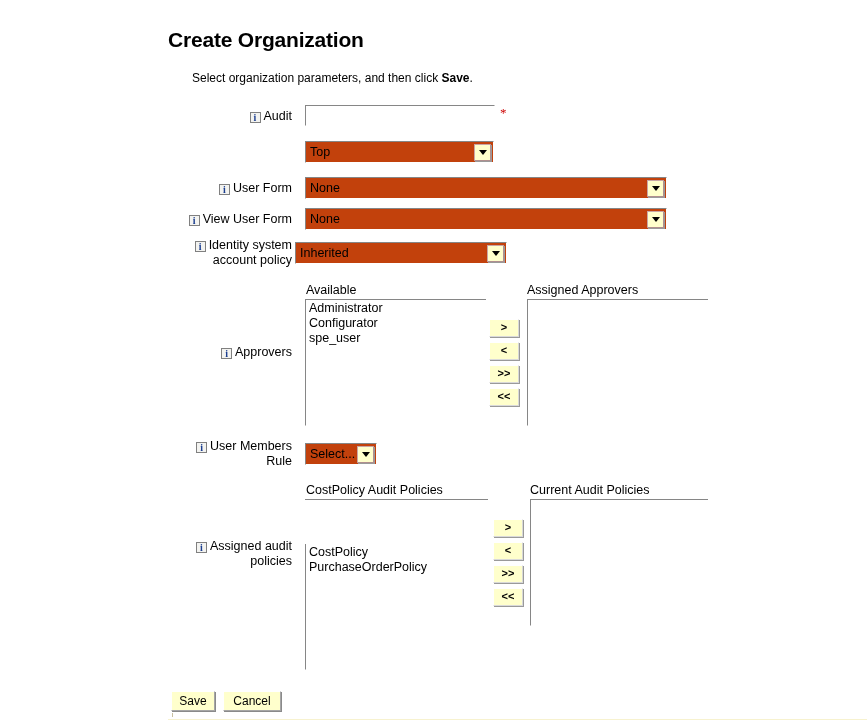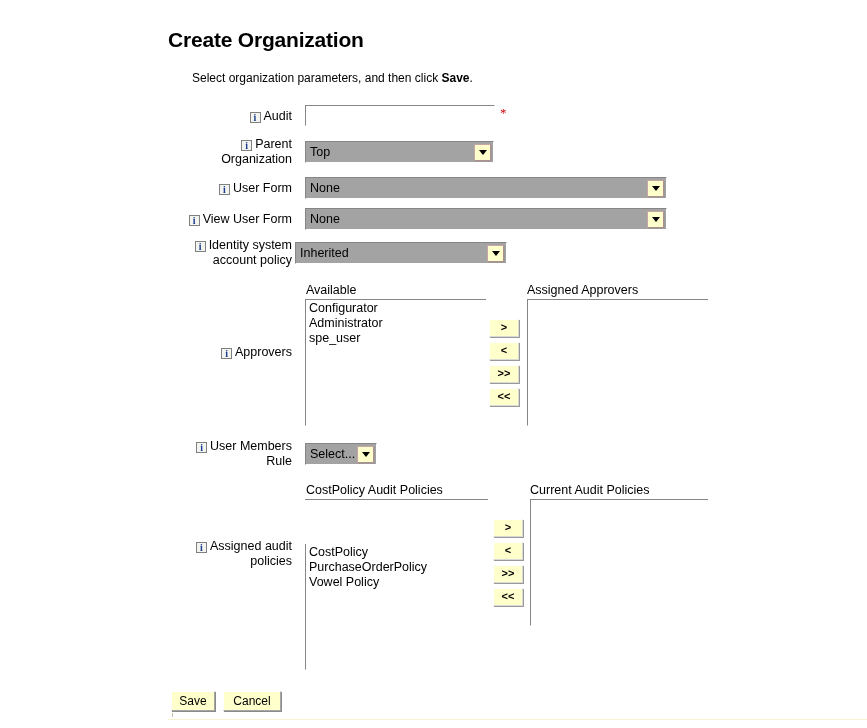--- a/index.html
+++ b/index.html
@@ -216,7 +216,6 @@
   <input class="txt" style="left: 305px; top: 105px; width: 190px;" type="text" placeholder="">
   <span class="req-star" style="left:500px; top:105px;">*</span>
 
-  <div class="lbl" style="left:92px; top:137px;"><i class="info-icon ico">i</i><span>Parent</span><br><span>Organization</span></div>
   <div class="sel" style="left:305px; top:141px; width:189px;">
     <span class="sel-val">Top</span>
     <span class="sel-btn">

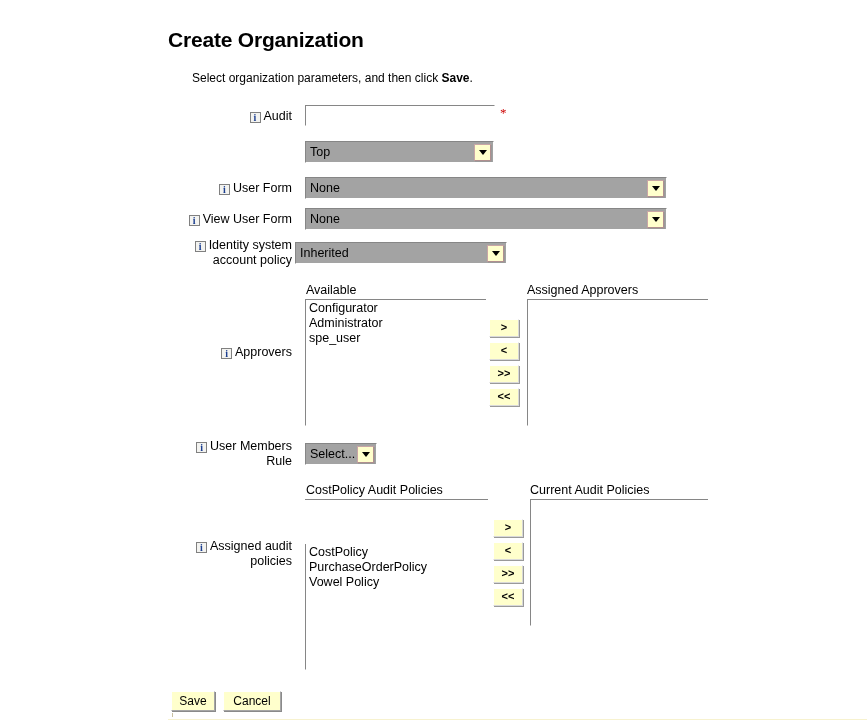--- a/index.html
+++ b/index.html
@@ -87,7 +87,7 @@
   .sel {
     position: absolute;
     height: 22px;
-    background: #a3a3a3;
+    background: #c2410c;
     border: 1px solid #ffffff;
     border-top: 1px solid #868686;
     border-left: 1px solid #868686;

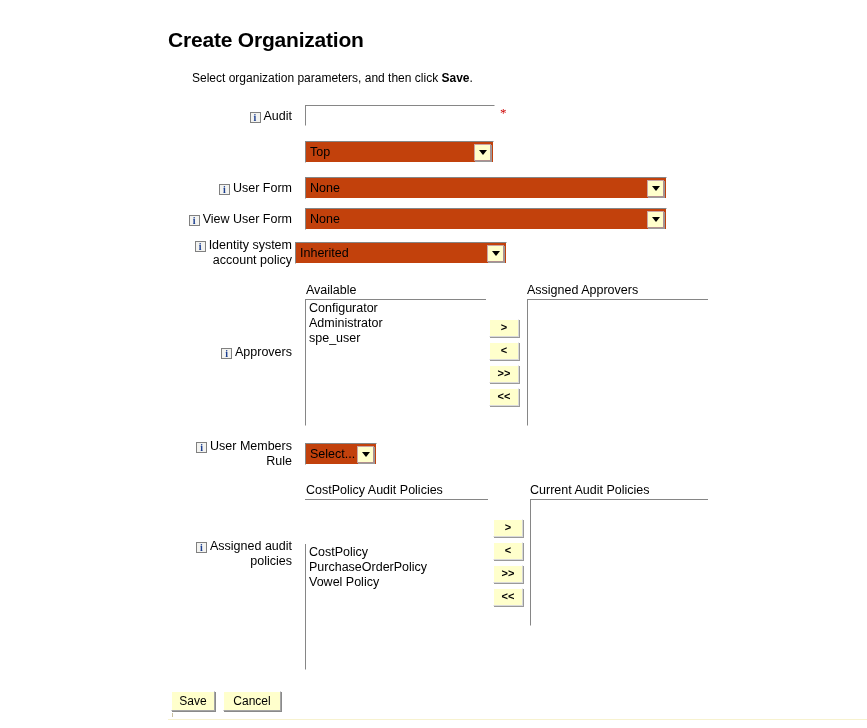--- a/index.html
+++ b/index.html
@@ -252,8 +252,8 @@
   <div class="listhdr" style="left:306px; top:283px;">Available</div>
   <div class="lb-rule" style="left:305px; top:299px; width:181px;"></div>
   <div class="listbox" style="left:305px; top:300px; width:181px; height:126px; border-top:none;">
+      <div class="opt">Administrator</div>
       <div class="opt">Configurator</div>
-      <div class="opt">Administrator</div>
       <div class="opt">spe_user</div>
     </div>
 

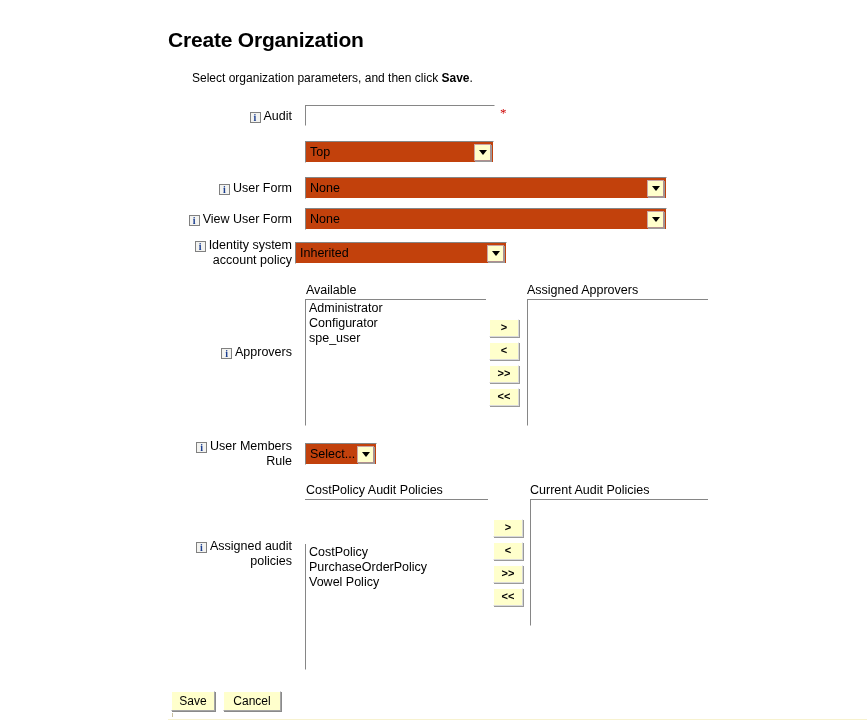--- a/index.html
+++ b/index.html
@@ -285,7 +285,6 @@
   <div class="listbox" style="left:305px; top:500px; width:183px; height:126px; border-top:none;margin-top:44px;">
       <div class="opt">CostPolicy</div>
       <div class="opt">PurchaseOrderPolicy</div>
-      <div class="opt">Vowel Policy</div>
     </div>
 
   <div class="btncol" style="left:493px; top:519px;">

